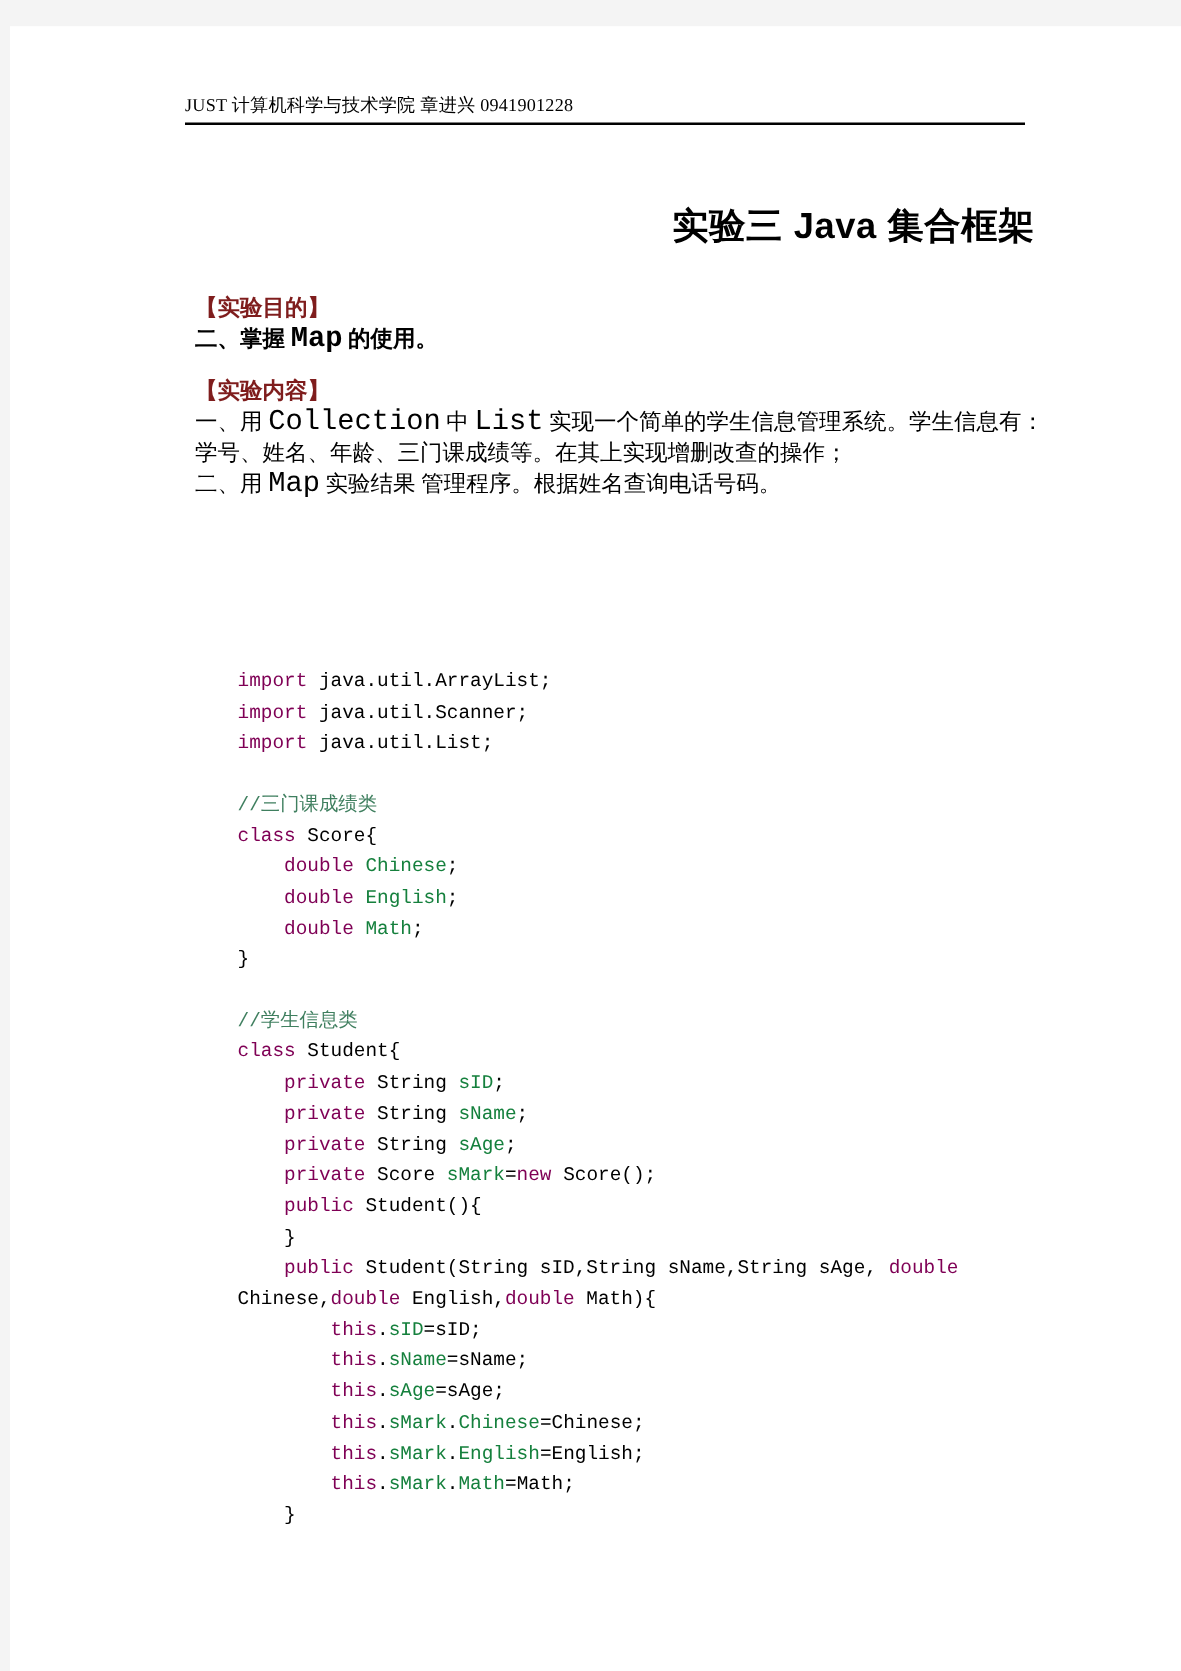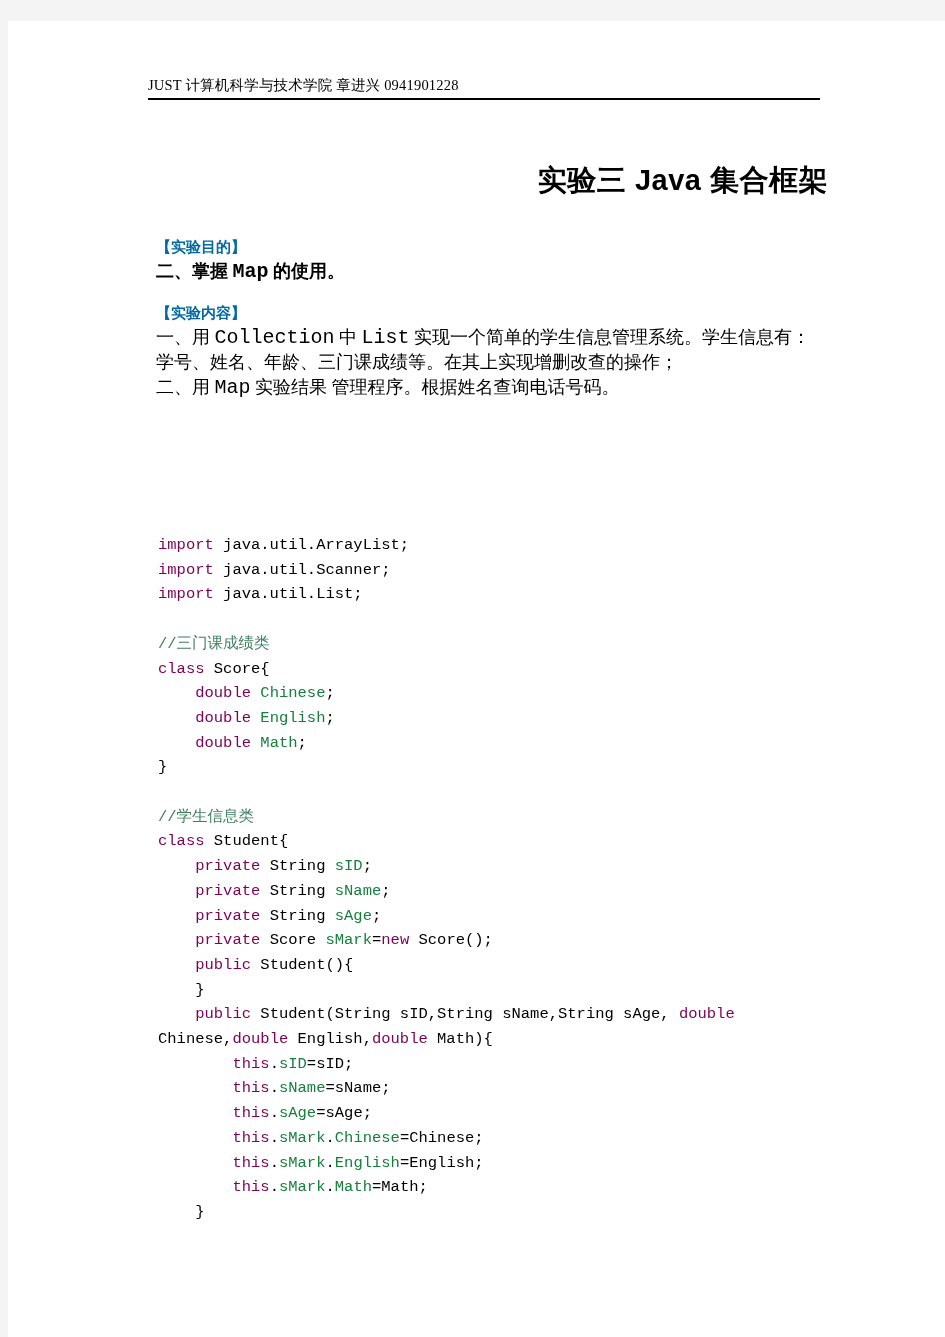--- a/index.html
+++ b/index.html
@@ -67,11 +67,11 @@
     margin-bottom: 16px;
   }
   .sec-head {
-    font-size: 15px;
+    font-size: 18px;
     font-weight: bold;
-    color: #0369a1;
+    color: #7f1d1d;
     line-height: 25px;
-    font-family: Liberation Sans, sans-serif;
+    font-family: Liberation Serif, serif;
   }
   .sec-line {
     font-size: 18px;

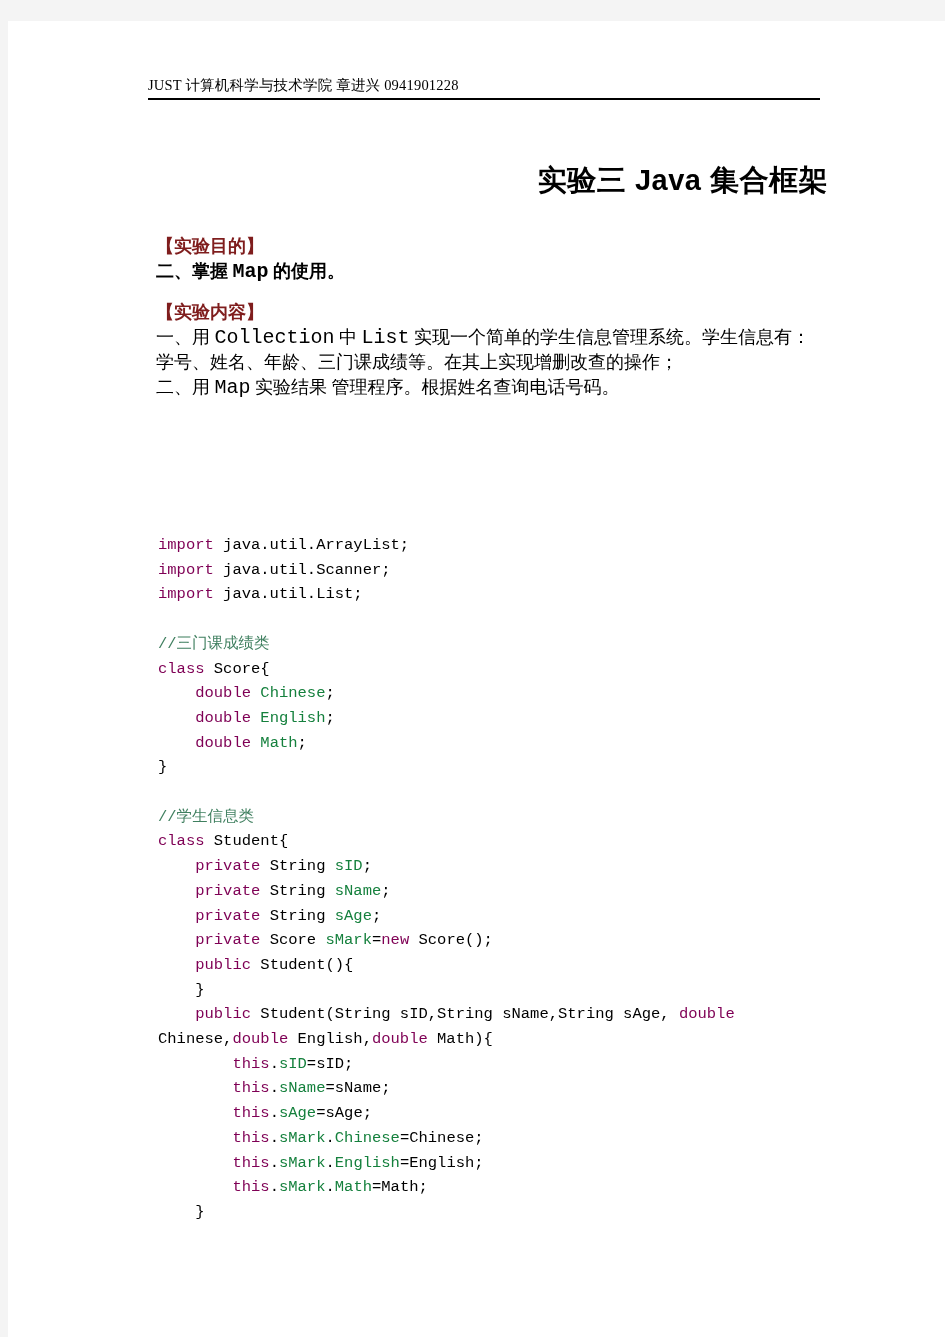--- a/index.html
+++ b/index.html
@@ -84,7 +84,7 @@
   }
   .mono-in {
     font-family: "Liberation Mono", "DejaVu Sans Mono", monospace;
-    font-size: 20px;
+    font-size: 23px;
   }
   .serif-bold-in {
     font-weight: bold;

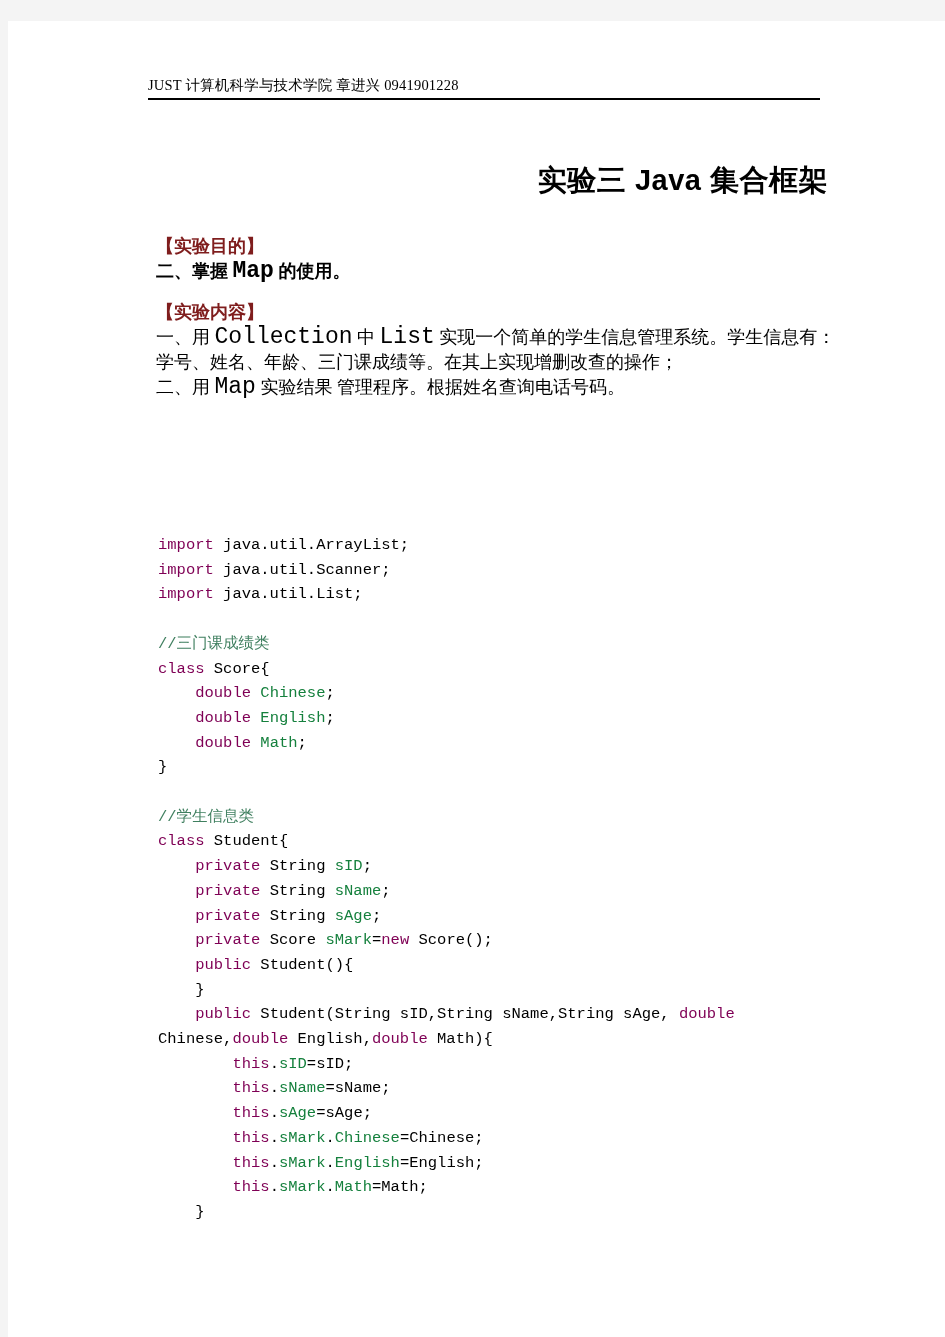--- a/index.html
+++ b/index.html
@@ -103,6 +103,7 @@
   }
   .code .ln {
     min-height: 24.7px;
+    margin-left: 32px;
   }
   .code .blank {
     height: 24.7px;

